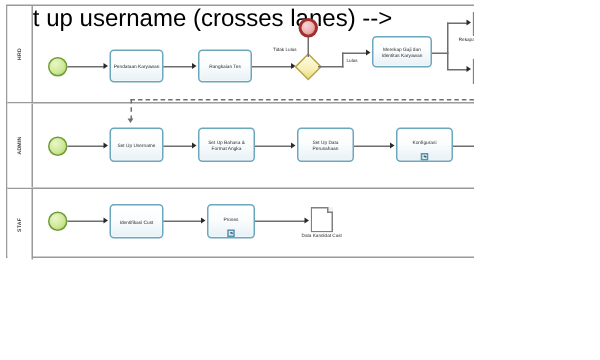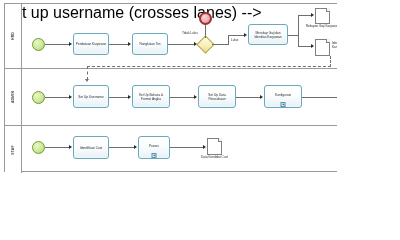--- a/index.html
+++ b/index.html
@@ -9,7 +9,6 @@
     width:316px;height:176px;
     background:#ffffff;
     overflow:hidden;
-    padding-left:21px;
   }
   
   .pool{

